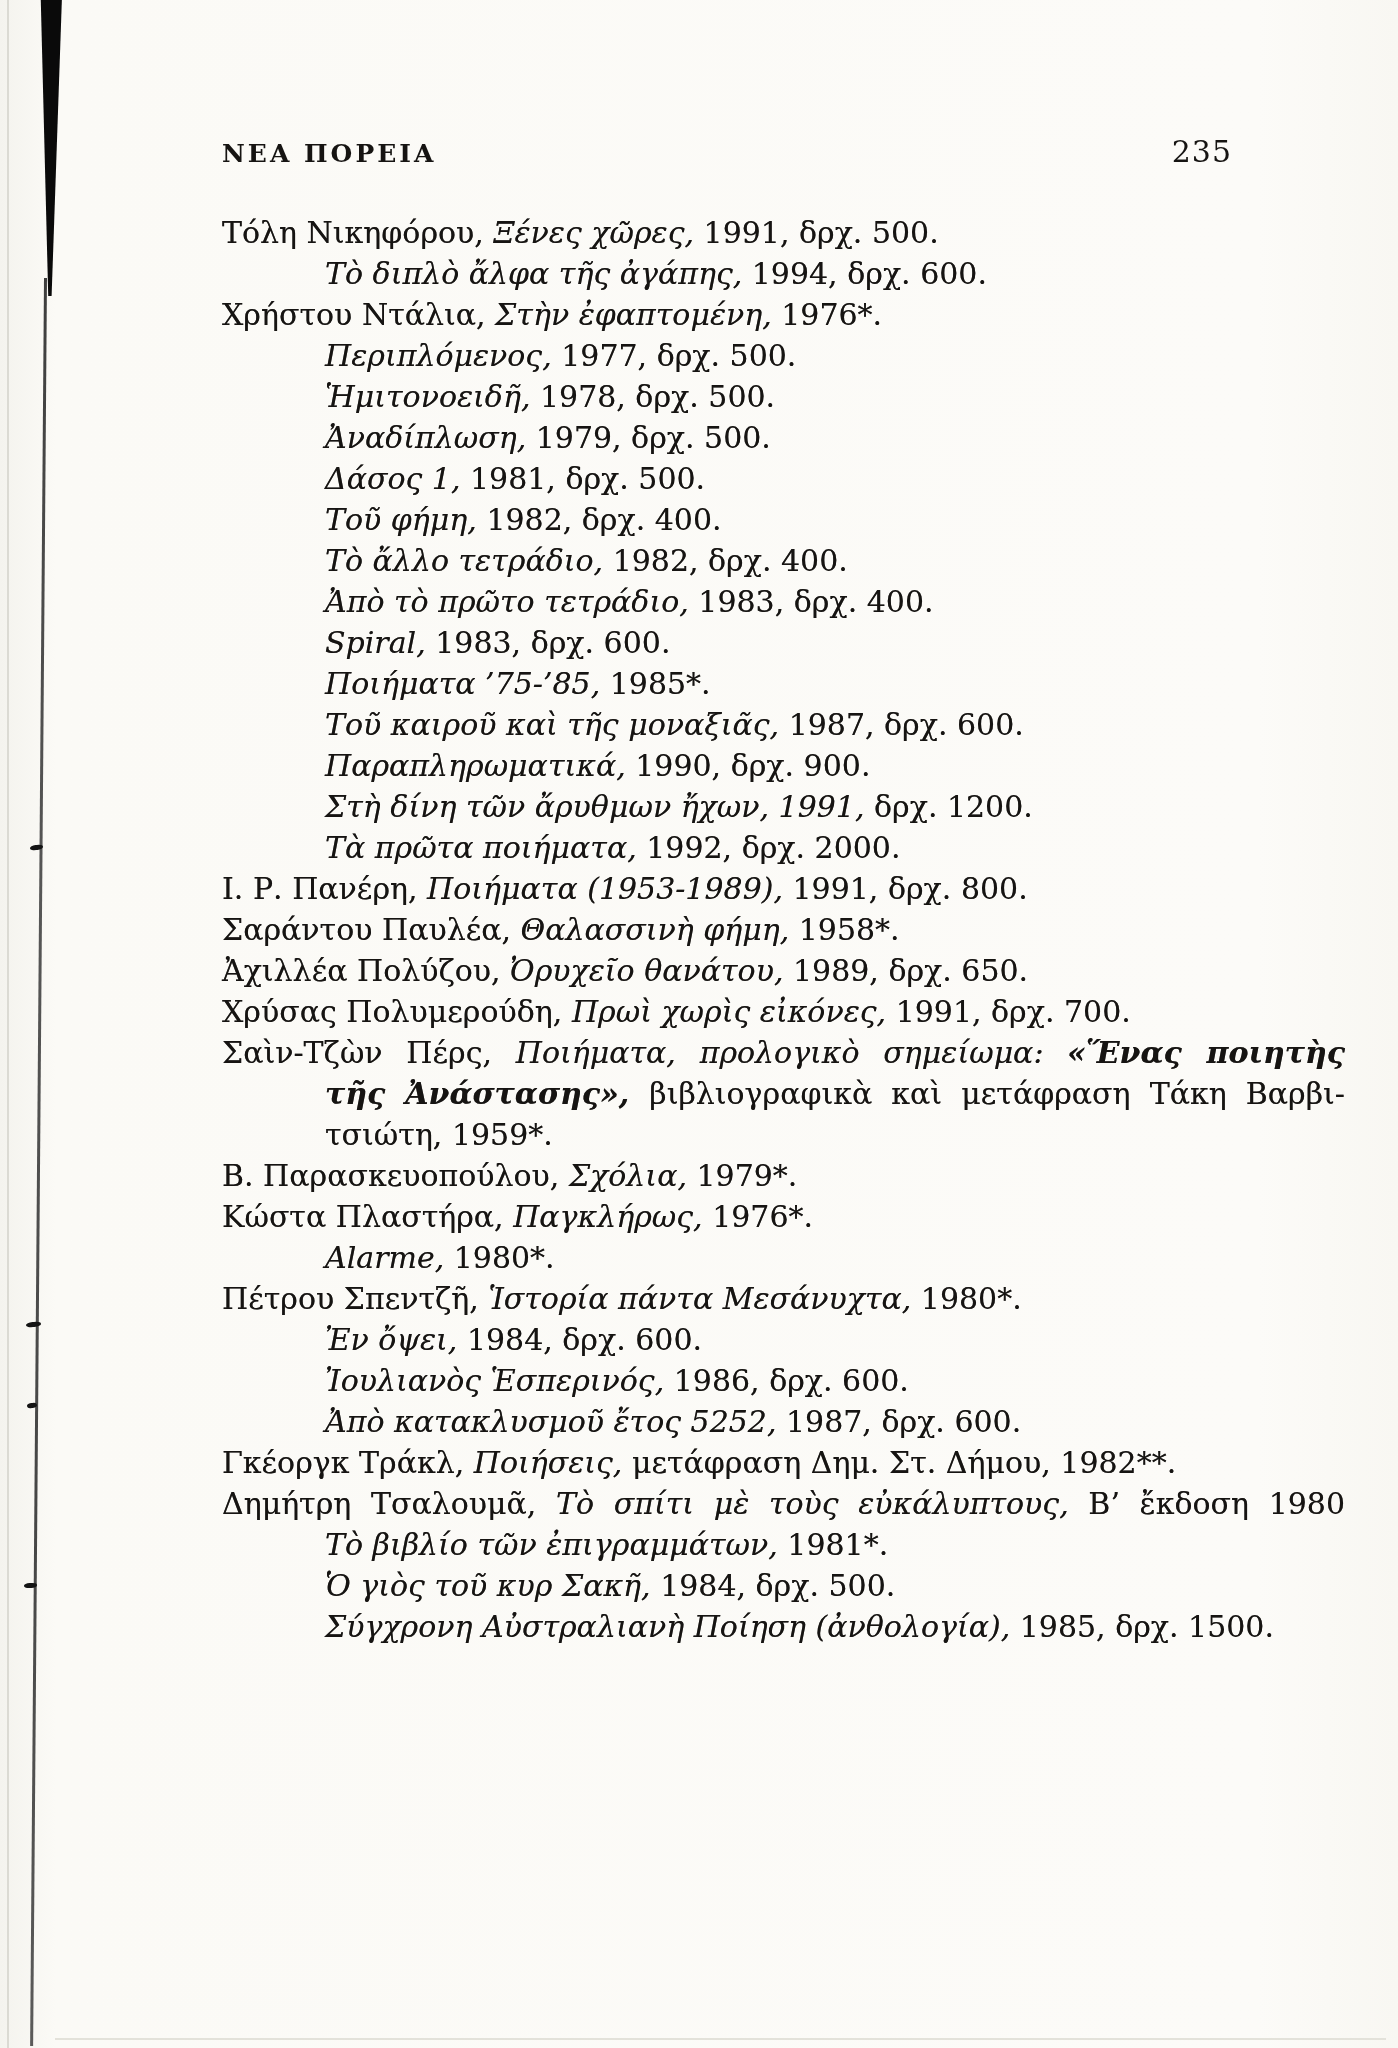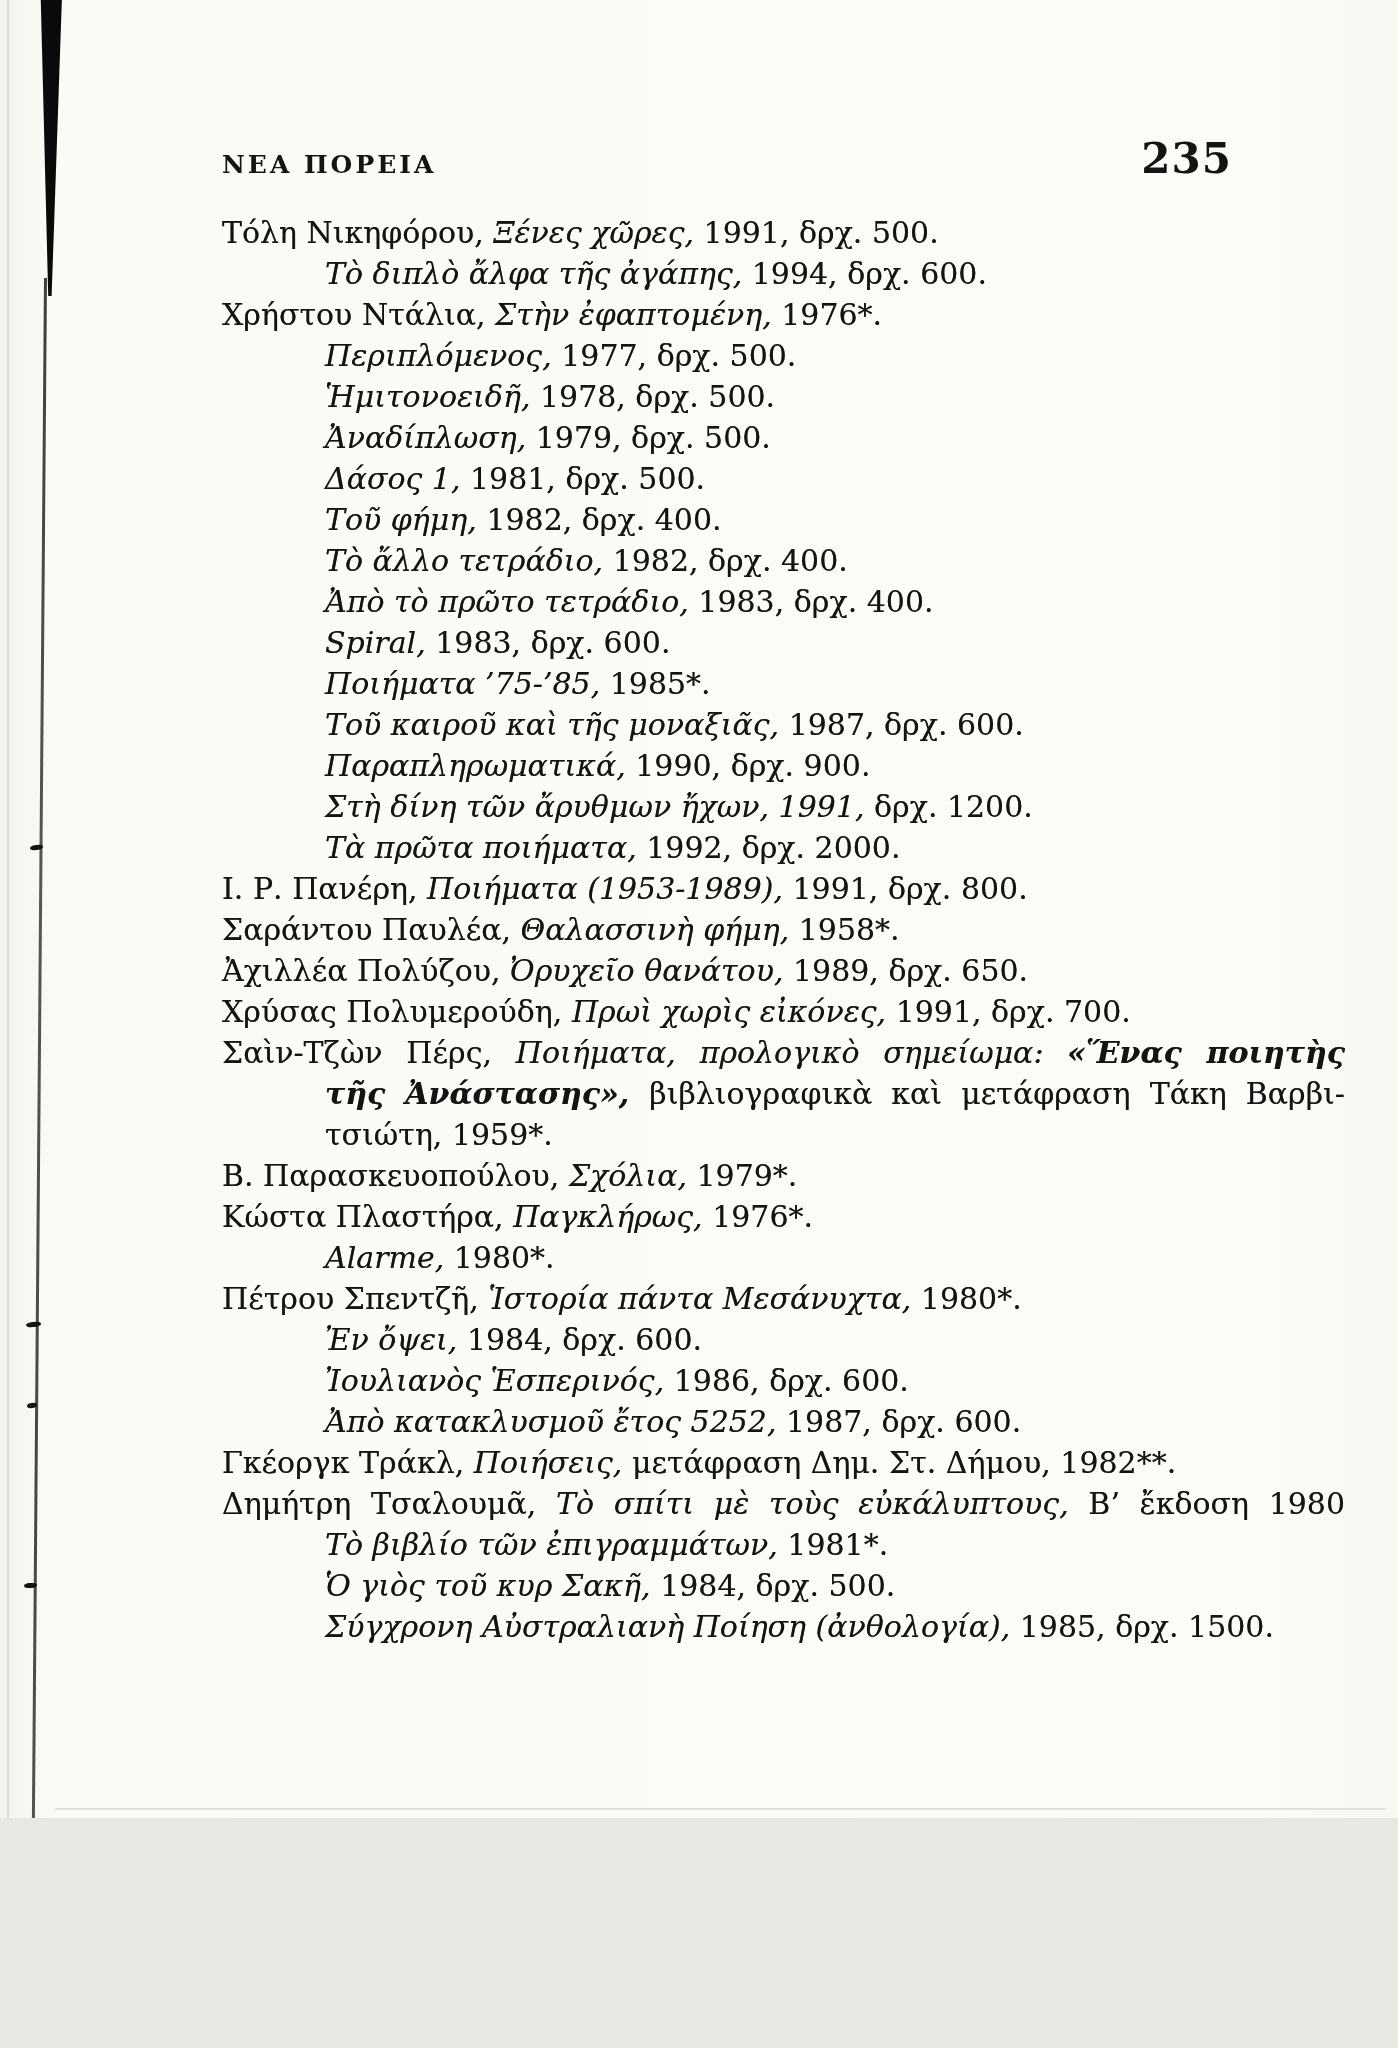--- a/index.html
+++ b/index.html
@@ -5,7 +5,7 @@
   html,body{margin:0;padding:0;background:#e8e7e2;}
   #page{
     position:relative;
-    width:1398px;height:1818px;
+    width:1398px;height:2048px;
     background:linear-gradient(90deg,#f4f3ee 0,#fbfaf6 4%,#fcfbf8 90%,#f8f7f2 100%);
     overflow:hidden;
     font-family:"DejaVu Serif","Liberation Serif",serif;

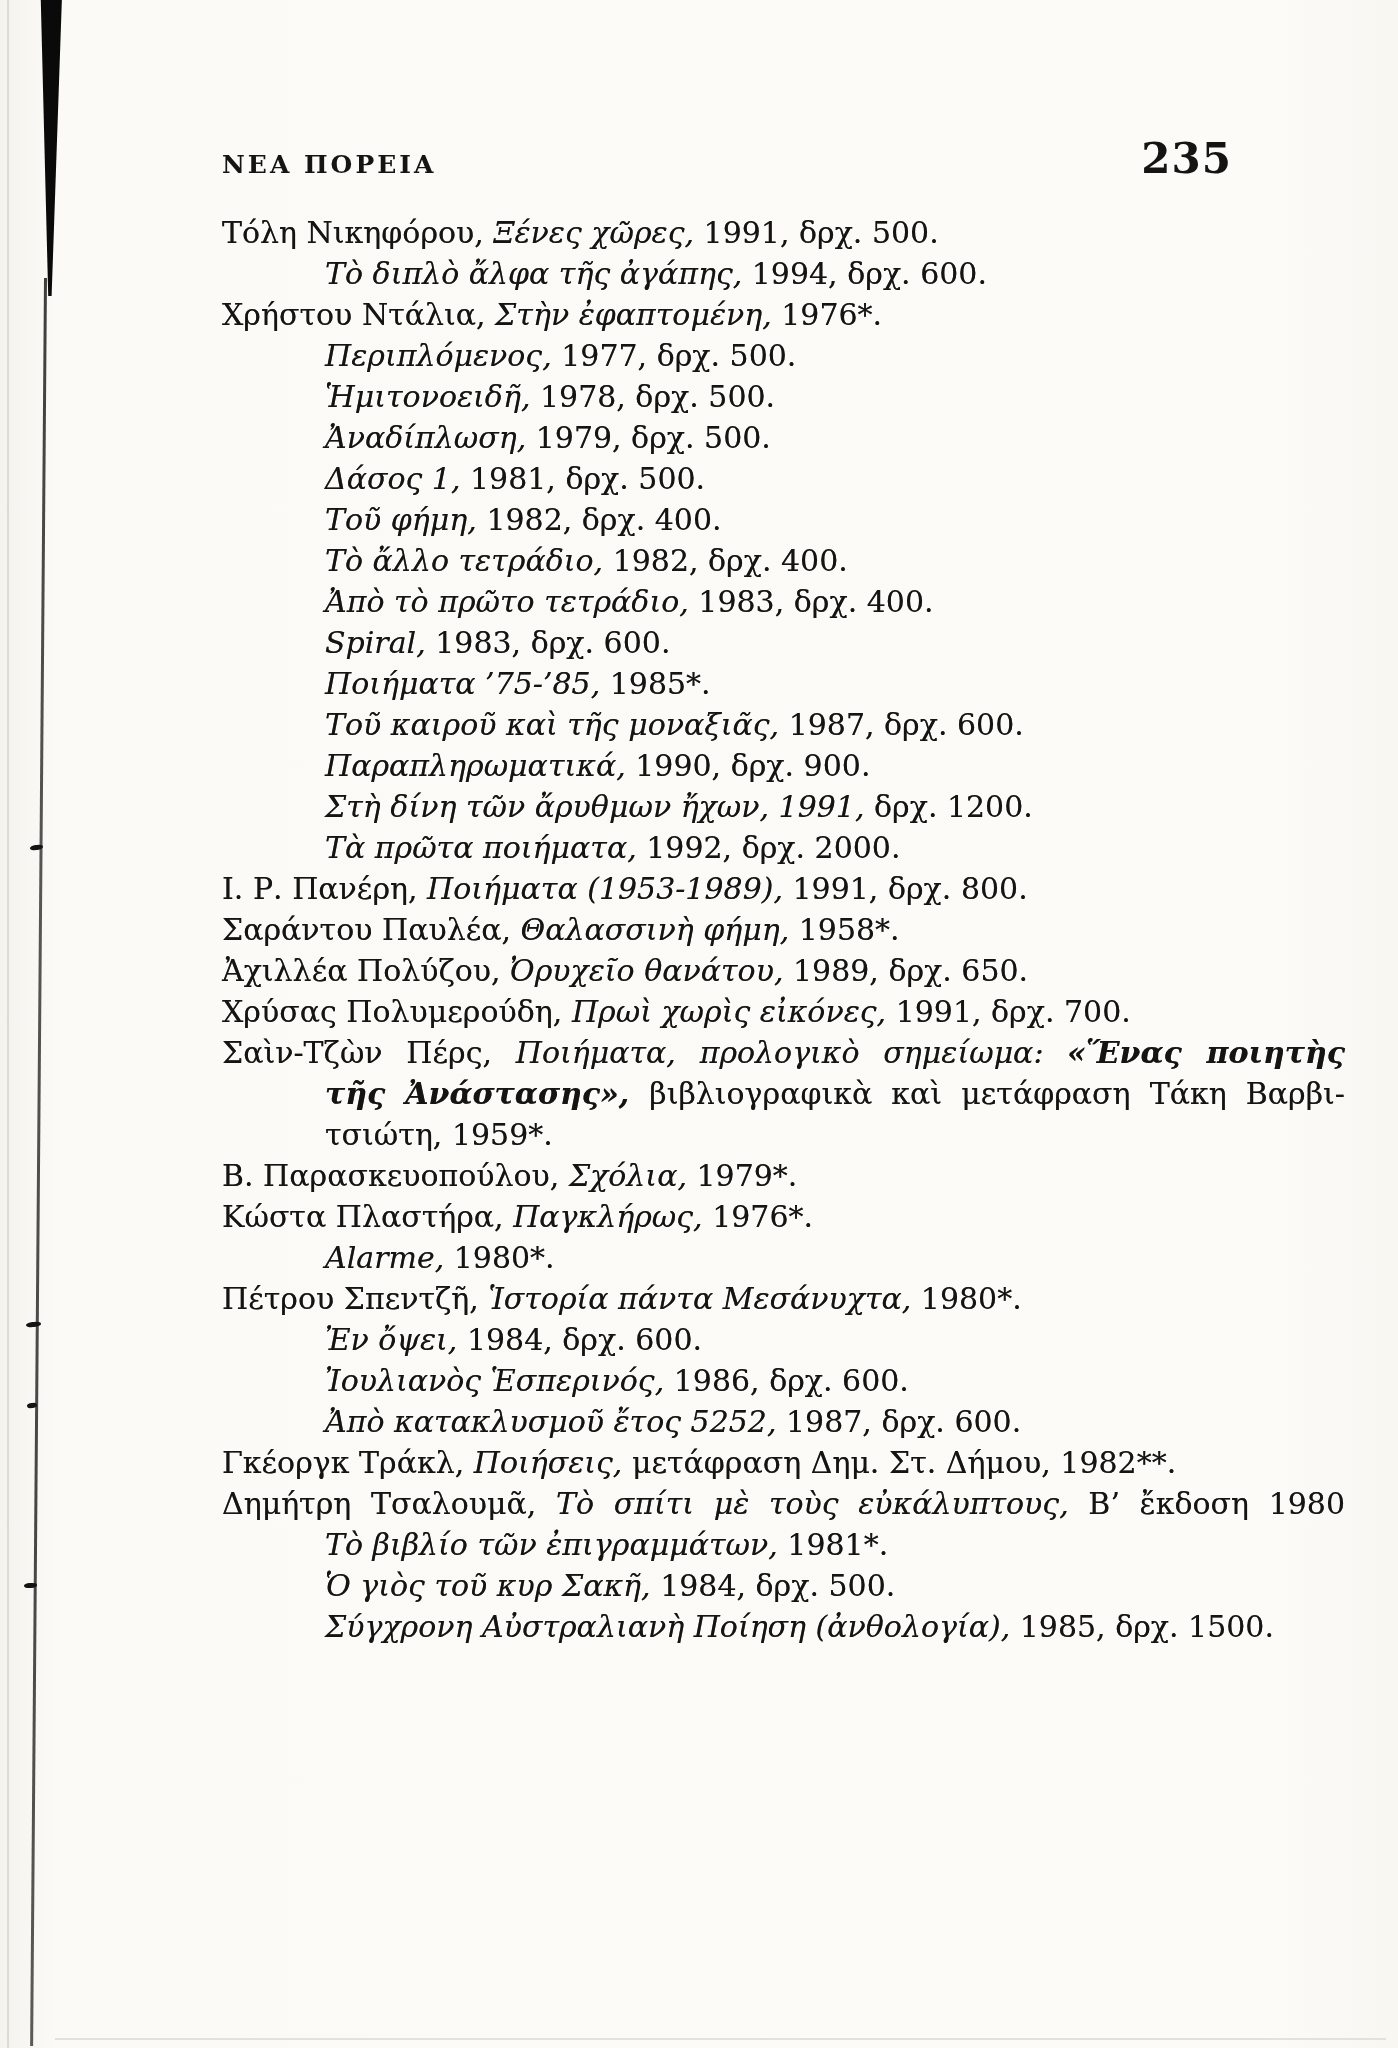--- a/index.html
+++ b/index.html
@@ -32,7 +32,7 @@
   
   .header{position:absolute;left:222px;top:134px;width:1010px;display:flex;justify-content:space-between;align-items:baseline;}
   .journal{font-size:25px;font-weight:700;letter-spacing:3px;transform:scaleY(.96);}
-  .pagenum{font-size:42px;font-weight:700;letter-spacing:1px;}
+  .pagenum{font-size:30px;font-weight:400;letter-spacing:1px;}
 
   
   .content{position:absolute;left:222px;top:212px;width:1123px;}

